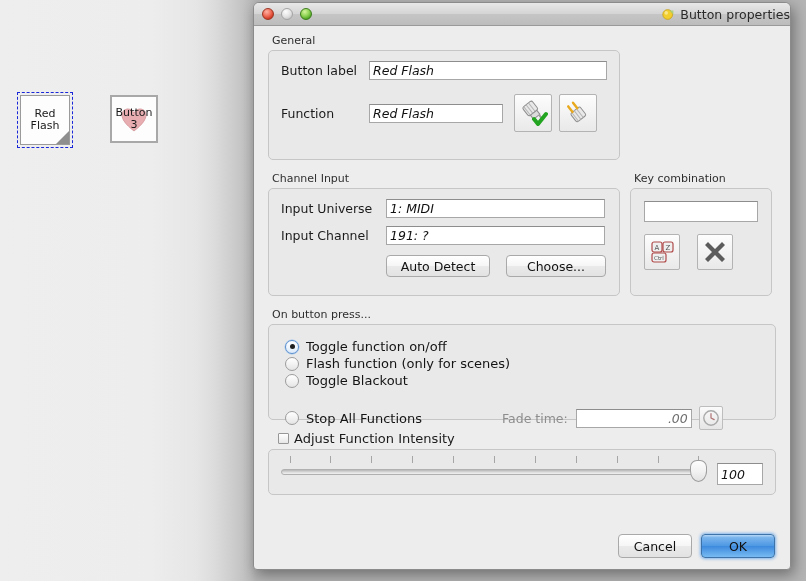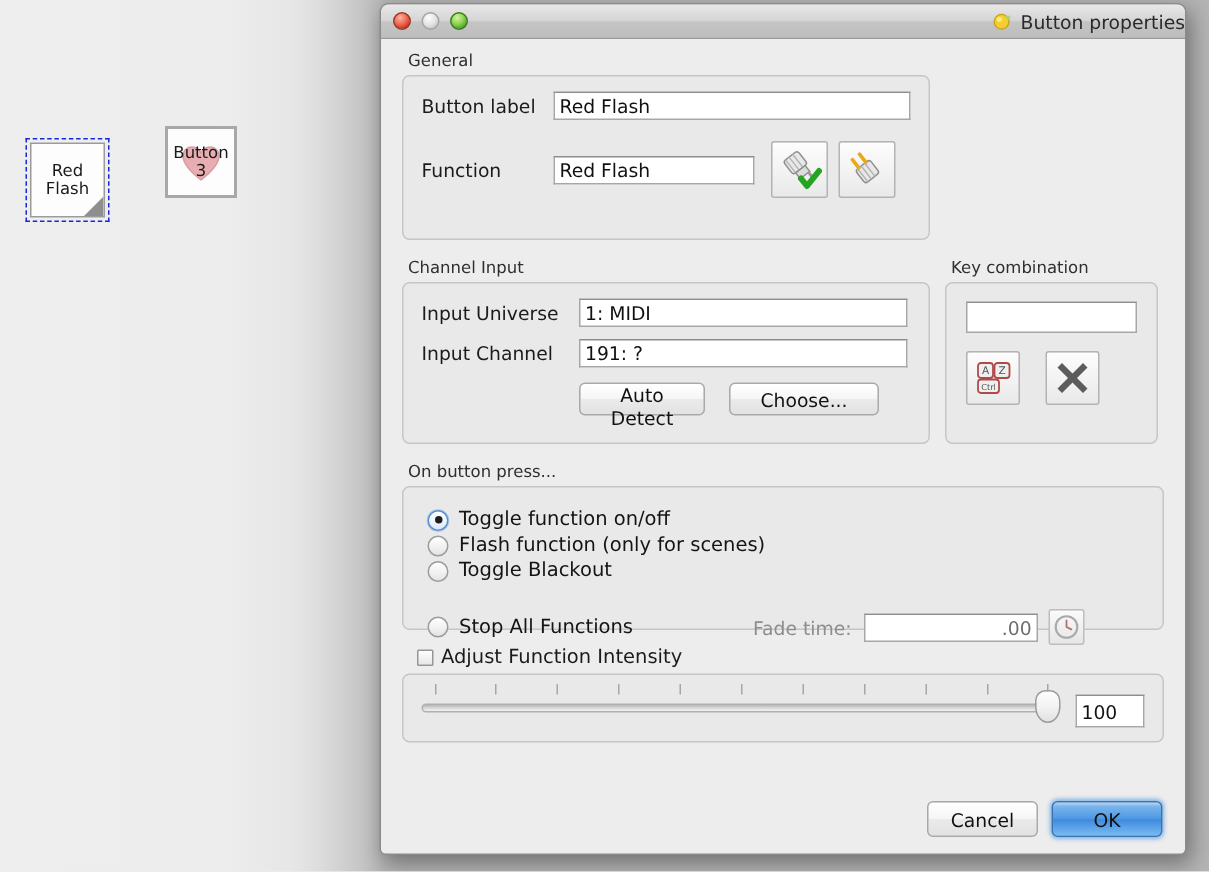--- a/index.html
+++ b/index.html
@@ -142,6 +142,7 @@
     padding: 1px 3px;
     height: 19px;
     outline: none;
+    font-style: italic;
   }
   input.txt:disabled { color: #111; background: #fff; }
   .txt.ralign { text-align: right; }

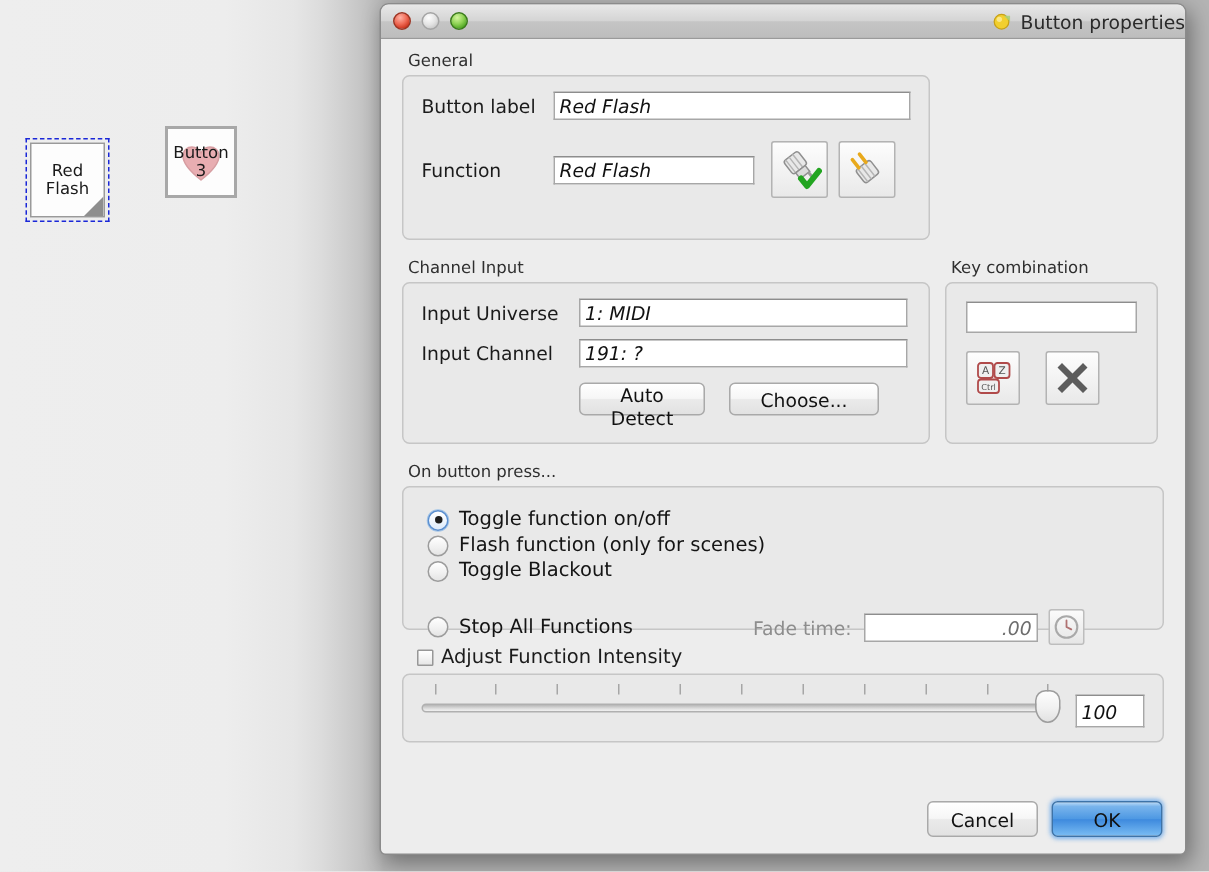--- a/index.html
+++ b/index.html
@@ -48,7 +48,7 @@
     border-bottom: 13px solid #8e8e8e;
   }
   #vc-button3 {
-    left: 110px; top: 84px; width: 48px; height: 48px;
+    left: 110px; top: 95px; width: 48px; height: 48px;
     border: 2px solid #a8a8a8;
     position: absolute;
   }

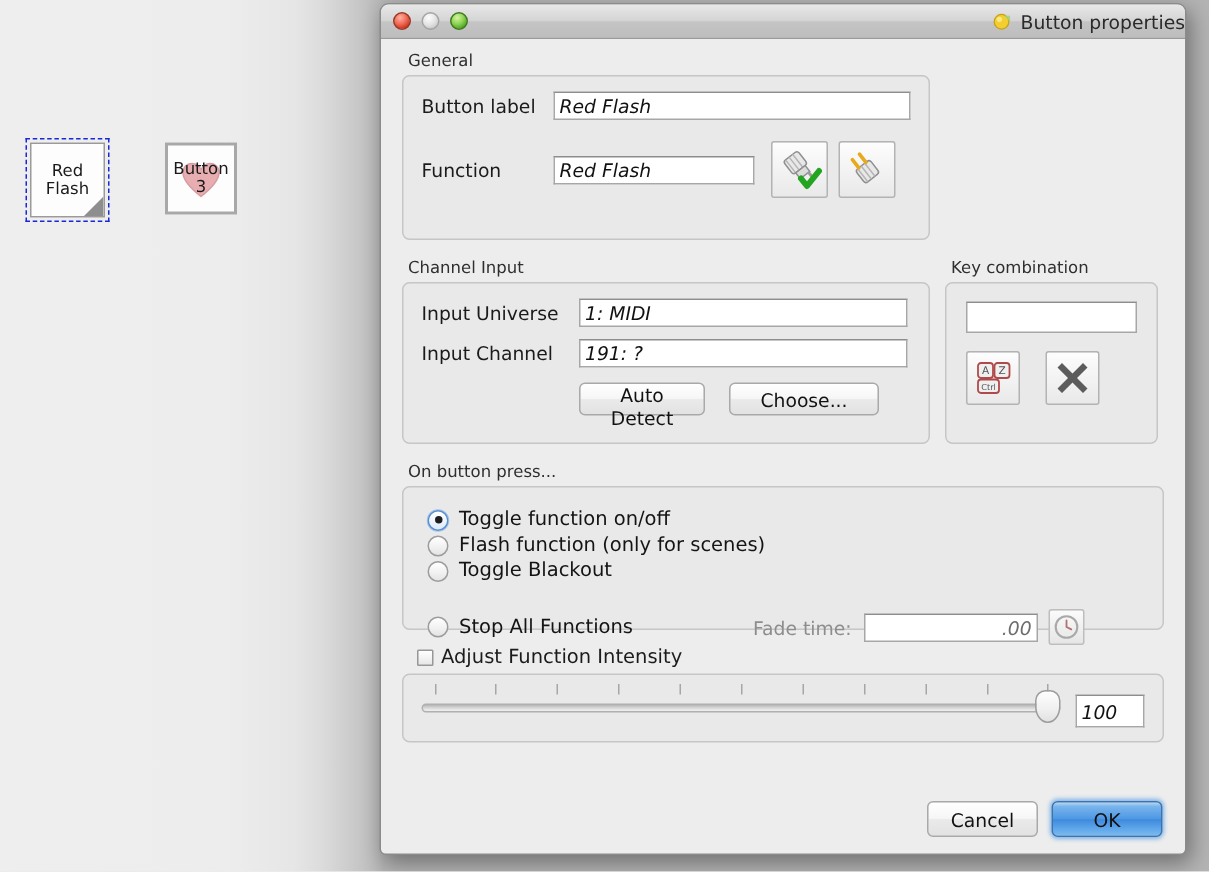--- a/index.html
+++ b/index.html
@@ -355,7 +355,7 @@
             <input class="txt" style="width: 219px;" value="191: ?">
           </div>
           <div class="row" style="justify-content:flex-start; padding-left:105px; gap:16px;">
-            <button class="pb" style="width:84px;">Auto Detect</button>
+            <button class="pb" style="width:104px;">Auto Detect</button>
             <button class="pb" style="width:100px;">Choose...</button>
           </div>
         </div>

